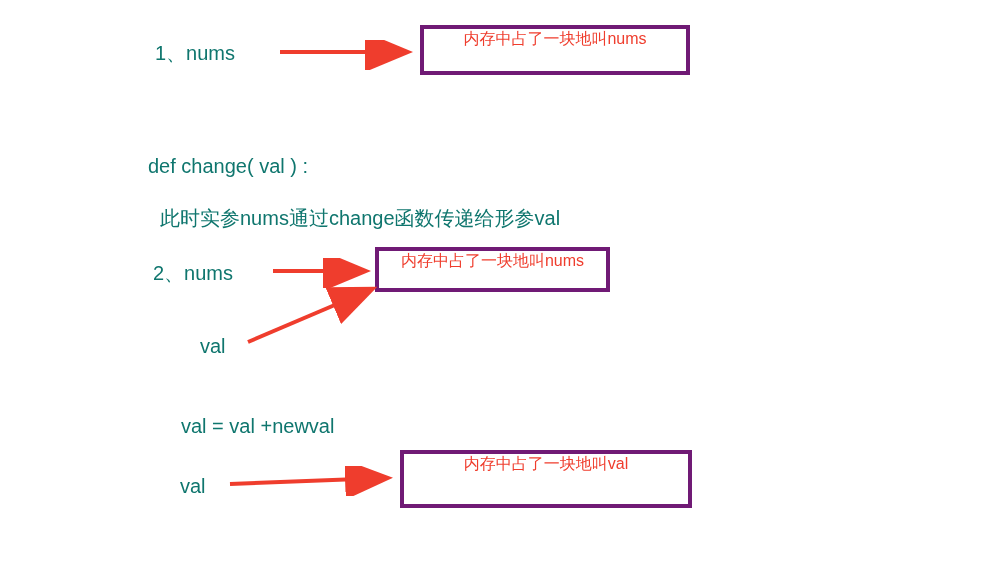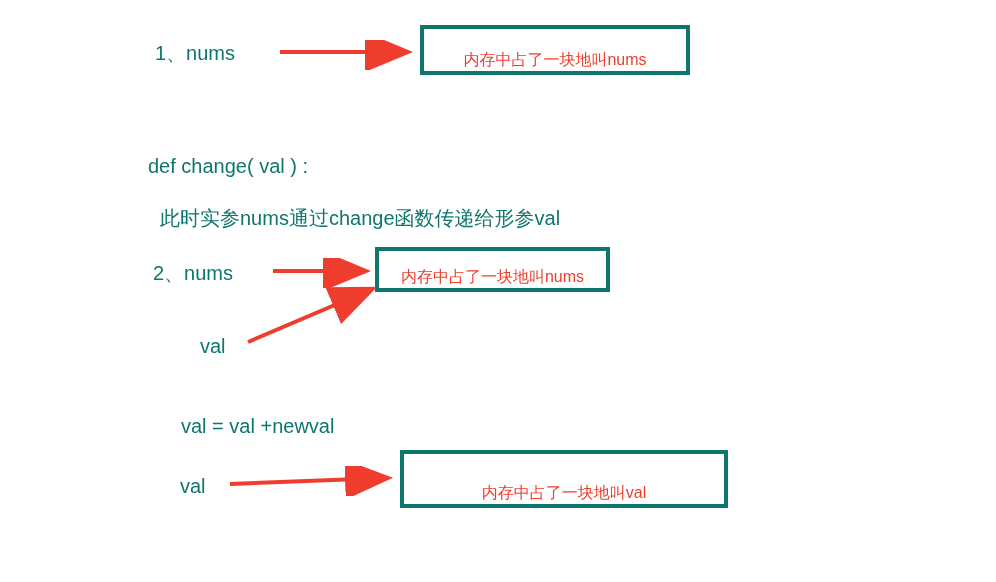--- a/index.html
+++ b/index.html
@@ -21,9 +21,9 @@
     }
     .box {
       position: absolute;
-      border: 4px solid #0f766e;
+      border: 4px solid #701a75;
       display: flex;
-      align-items: flex-end;
+      align-items: flex-start;
       justify-content: center;
       color: #ef3d2d;
       font-size: 16px;

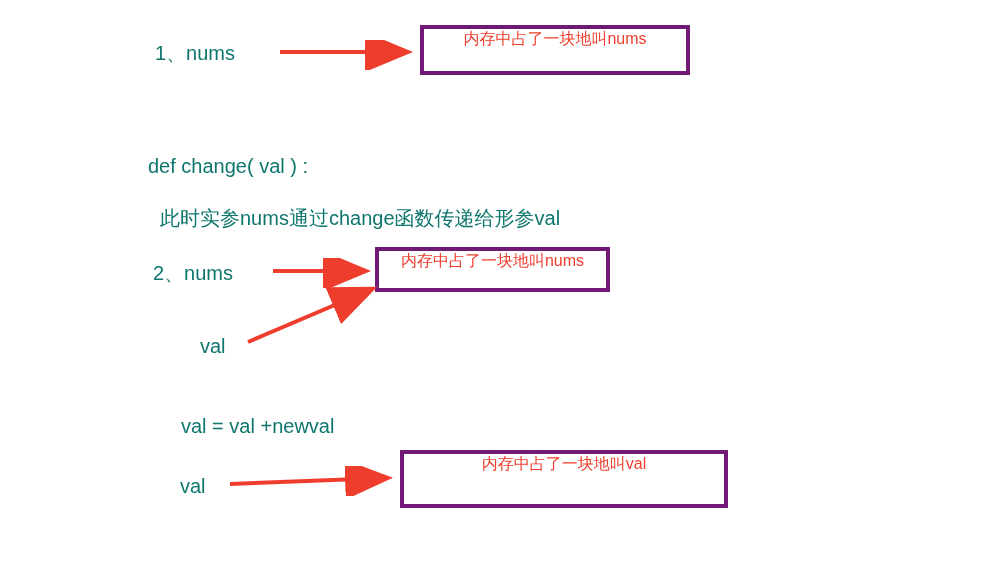--- a/index.html
+++ b/index.html
@@ -93,7 +93,7 @@
   <line x1="5" y1="18" x2="160" y2="12" stroke="#ef3d2d" stroke-width="4" marker-end="url(#arrowhead4)"></line>
 </svg>
 
-<div class="box" style="left:400px; top:450px; width:328px; height:58px;">
+<div class="box" style="left:400px; top:450px; width:292px; height:58px;">
   <span>内存中占了一块地叫val</span>
 </div>
 

